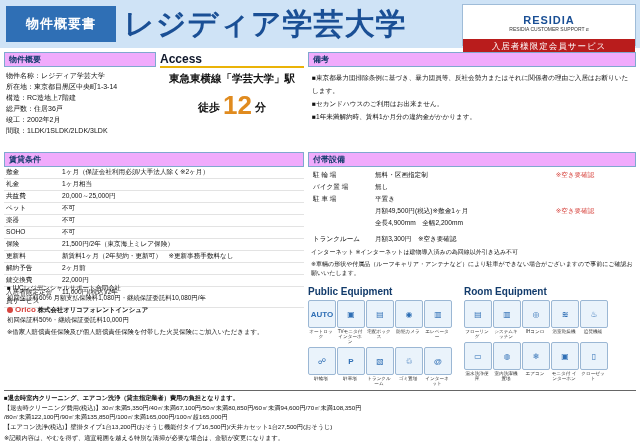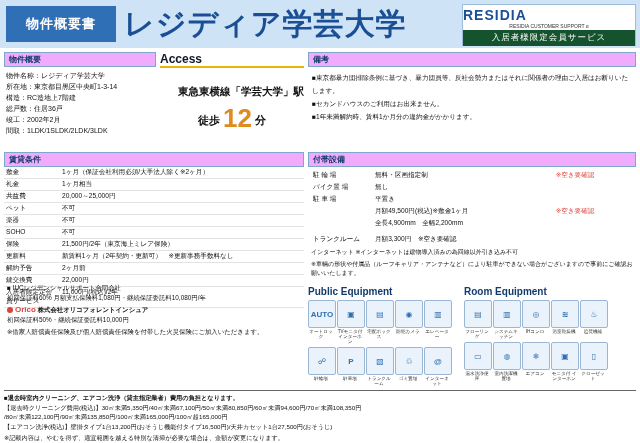--- a/index.html
+++ b/index.html
@@ -18,7 +18,7 @@
   .hdr-title{position:absolute;left:124px;top:2px;width:330px;height:44px;
     display:flex;align-items:center;font-size:30px;font-weight:bold;color:#1a4f95;letter-spacing:1px;}
   .hdr-right{position:absolute;right:4px;top:4px;width:172px;height:40px;background:#fff;border:1px solid #9fbcd8;}
-  .hdr-right .r1{font-size:14px;font-weight:bold;color:#1a4f95;text-align:left;padding-top:2px;letter-spacing:1px;}
+  .hdr-right .r1{font-size:11px;font-weight:bold;color:#1a4f95;text-align:center;padding-top:9px;letter-spacing:1px;}
   .hdr-right .r2{font-size:5px;color:#333;text-align:center;letter-spacing:0px;}
   .hdr-right .r3{margin-top:1px;background:#14532d;color:#fff;font-size:8.5px;text-align:center;padding:2px 0;letter-spacing:1px;}
 

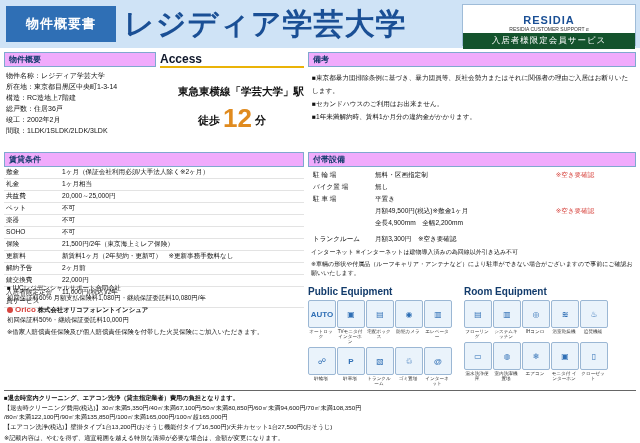--- a/index.html
+++ b/index.html
@@ -20,7 +20,7 @@
   .hdr-right{position:absolute;right:4px;top:4px;width:172px;height:40px;background:#fff;border:1px solid #9fbcd8;}
   .hdr-right .r1{font-size:11px;font-weight:bold;color:#1a4f95;text-align:center;padding-top:9px;letter-spacing:1px;}
   .hdr-right .r2{font-size:5px;color:#333;text-align:center;letter-spacing:0px;}
-  .hdr-right .r3{margin-top:1px;background:#14532d;color:#fff;font-size:8.5px;text-align:center;padding:2px 0;letter-spacing:1px;}
+  .hdr-right .r3{margin-top:7px;background:#b91c1c;color:#fff;font-size:8.5px;text-align:center;padding:2px 0;letter-spacing:1px;}
 
   
   .sec-title{background:#f0abfc;border:1px solid #7fa8cf;font-size:8px;font-weight:bold;color:#123b6b;

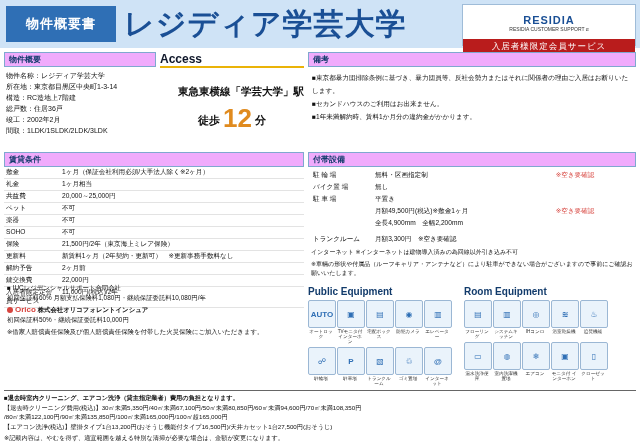--- a/index.html
+++ b/index.html
@@ -41,7 +41,7 @@
   
   .access{position:absolute;left:160px;top:52px;width:144px;}
   .access .ttl{font-size:12px;font-weight:bold;color:#0f172a;border-bottom:2px solid #eab308;padding-bottom:0px;}
-  .access .line{font-size:10.5px;font-weight:bold;text-align:right;margin-top:17px;}
+  .access .line{font-size:10.5px;font-weight:bold;text-align:center;margin-top:4px;}
   .access .walk{text-align:center;font-size:11px;font-weight:bold;margin-top:4px;}
   .access .walk .num{color:#e08b1f;font-size:26px;vertical-align:-3px;}
 

